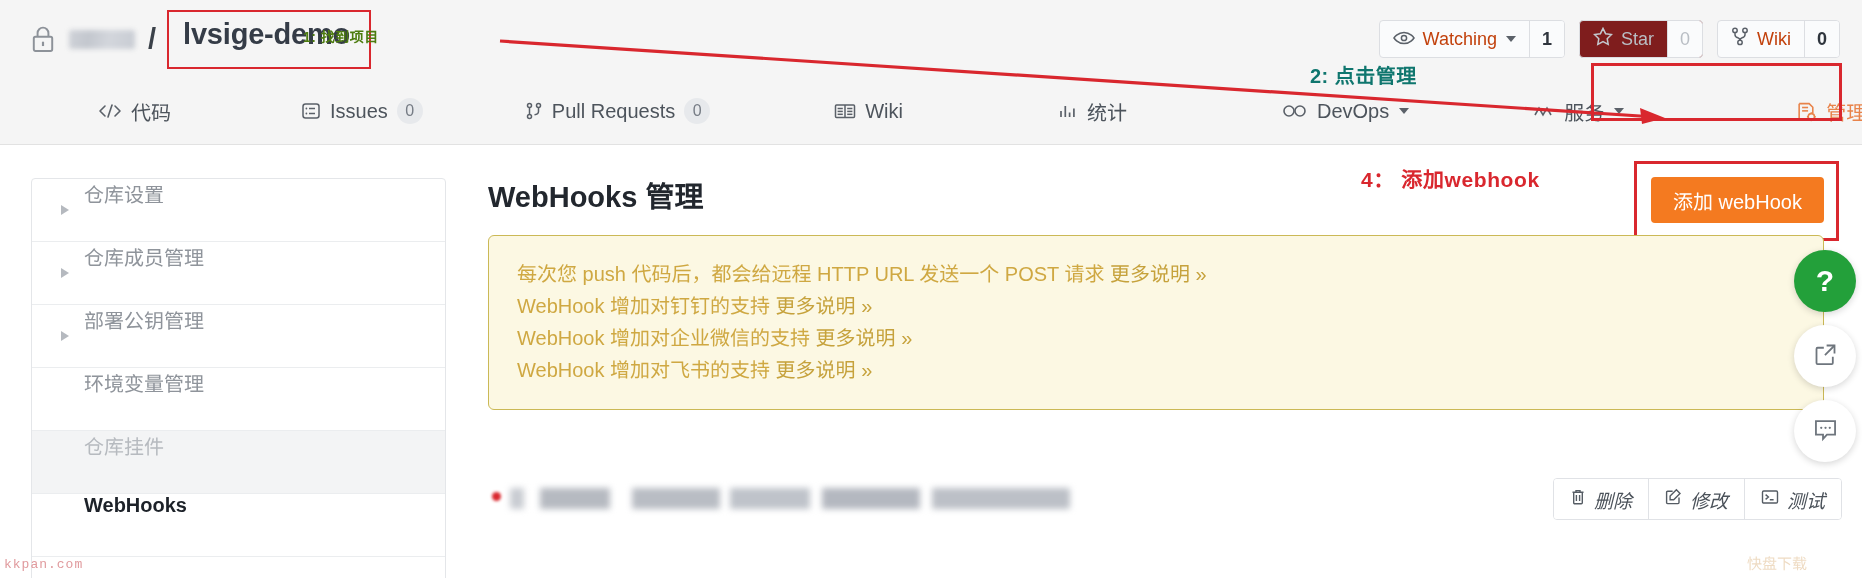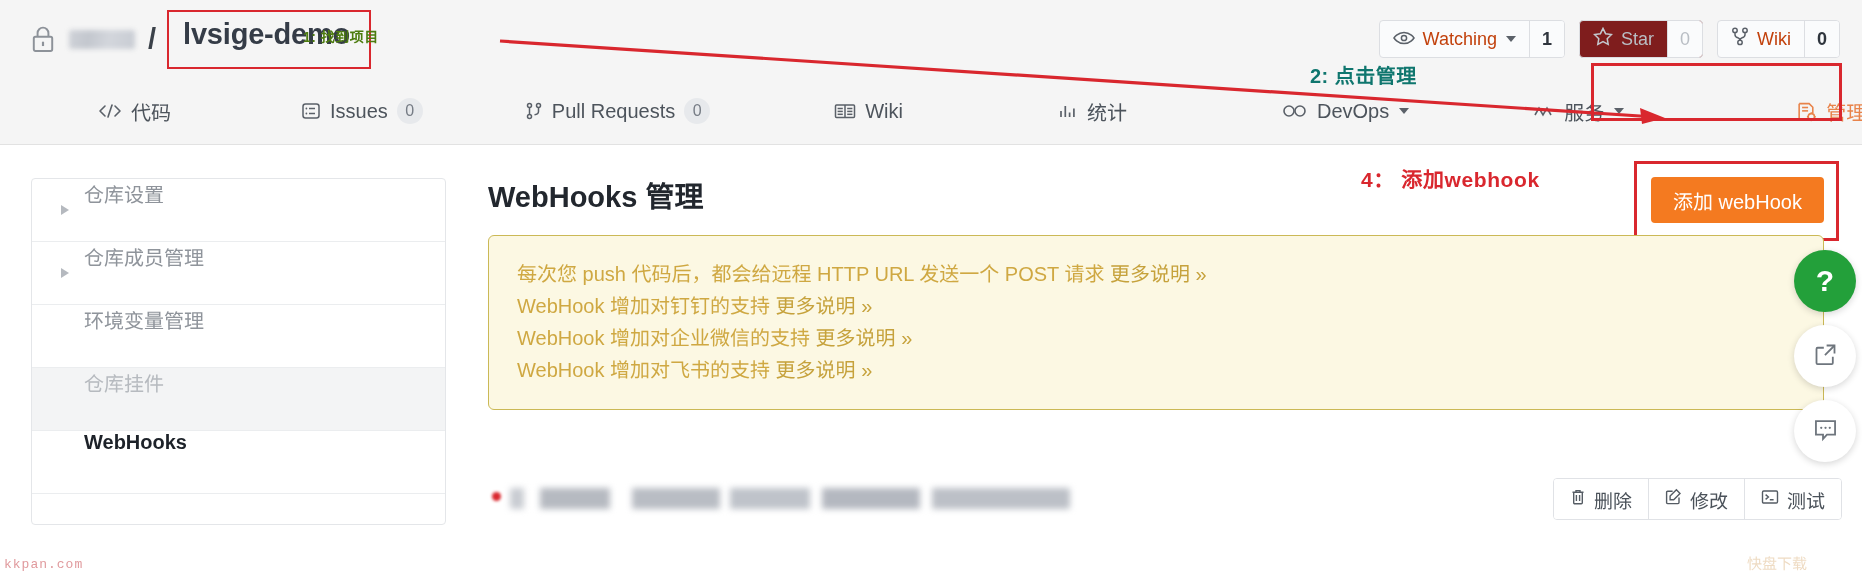--- a/index.html
+++ b/index.html
@@ -440,6 +440,10 @@
       <div class="side-item">
         <span class="tri"></span>
         <span>仓库成员管理</span>
+      </div>
+      <div class="side-item">
+        <span class="tri"></span>
+        <span>部署公钥管理</span>
       </div>
       <div class="side-item" style="padding-left:52px">
         <span>环境变量管理</span>

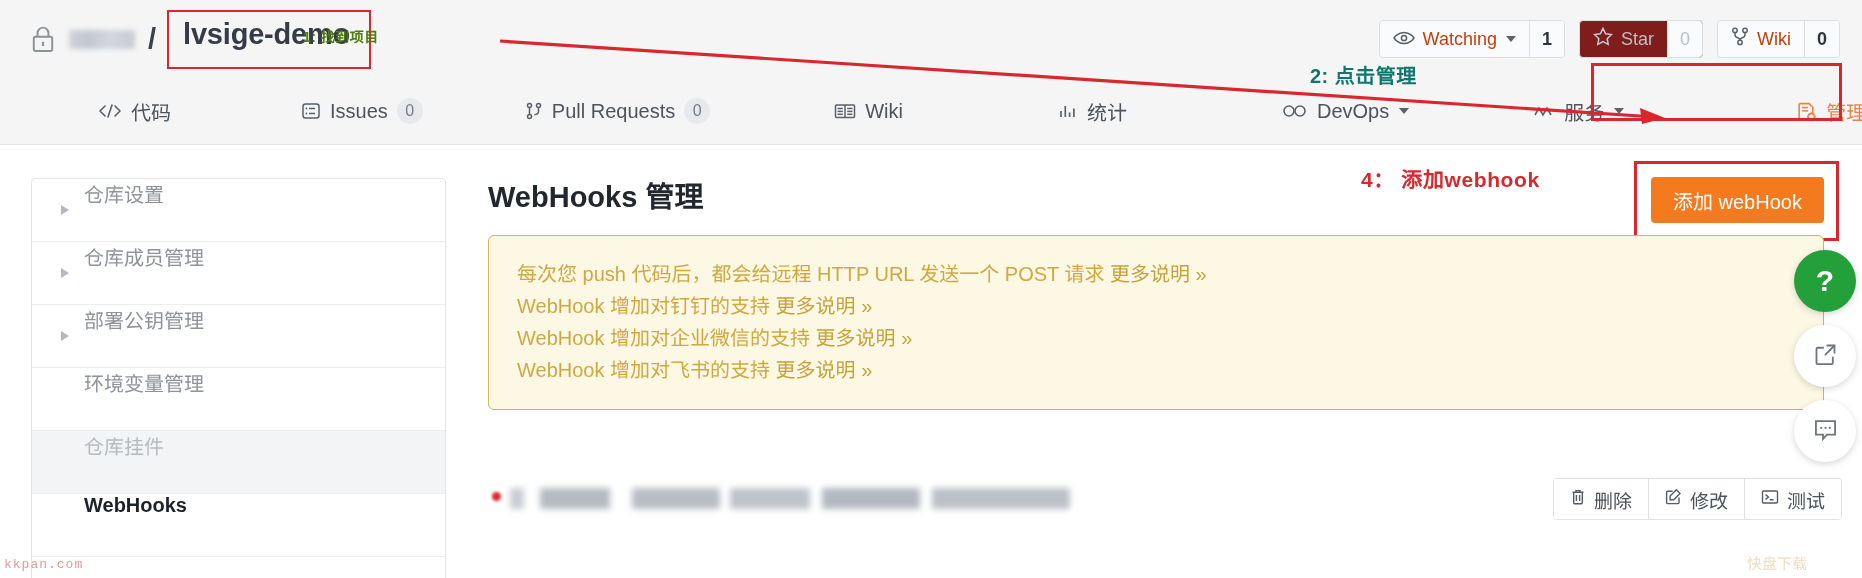--- a/index.html
+++ b/index.html
@@ -188,7 +188,7 @@
 
   .hook-row {
     position: absolute; left: 0; top: 333px;
-    width: 1336px; height: 58px;
+    width: 1336px; height: 58px; font-style: italic;
   }
   .hook-text-blur {
     position: absolute; left: 22px; top: 10px;

